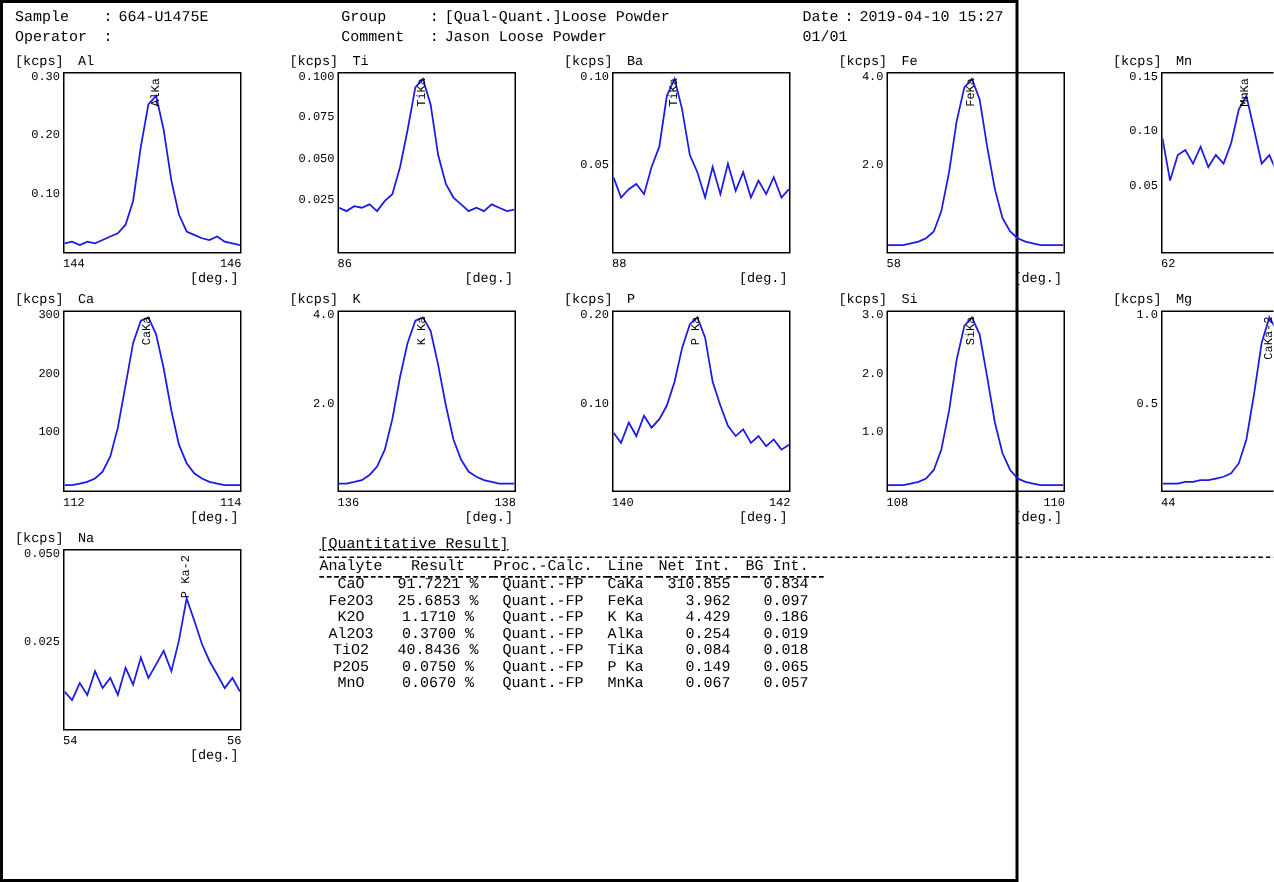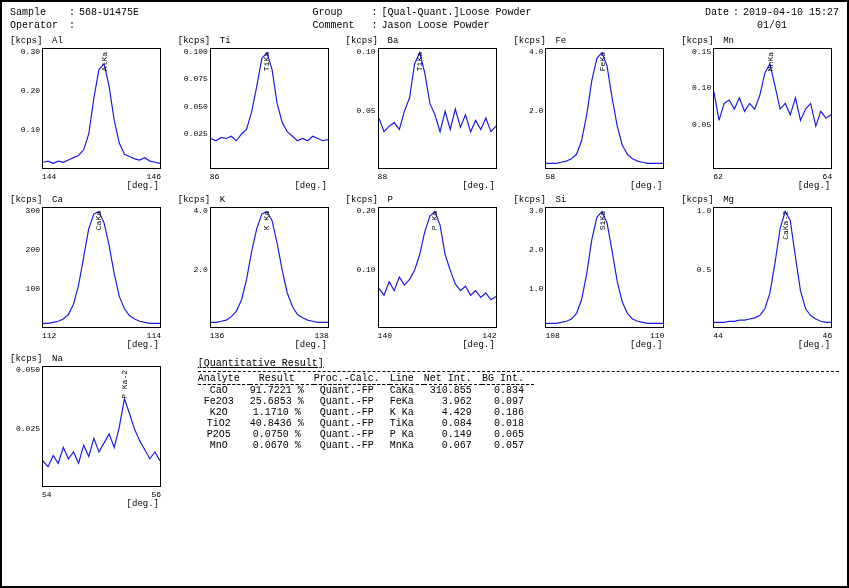--- a/index.html
+++ b/index.html
@@ -4,7 +4,7 @@
 <style>
   * { box-sizing: border-box; margin: 0; padding: 0; }
   body { font-family: "Courier New", monospace; font-size: 10px; color: #000; background: #fff; }
-  .page { width: 849px; height: 588px; border: 2px solid #000; padding: 4px 8px; position: relative; }
+  .page { width: 679px; height: 588px; border: 2px solid #000; padding: 4px 8px; position: relative; }
   .header { display: flex; justify-content: space-between; font-size: 10px; line-height: 1.3; margin-bottom: 4px; }
   .header .col { display: flex; flex-direction: column; }
   .header .row { display: flex; gap: 4px; }

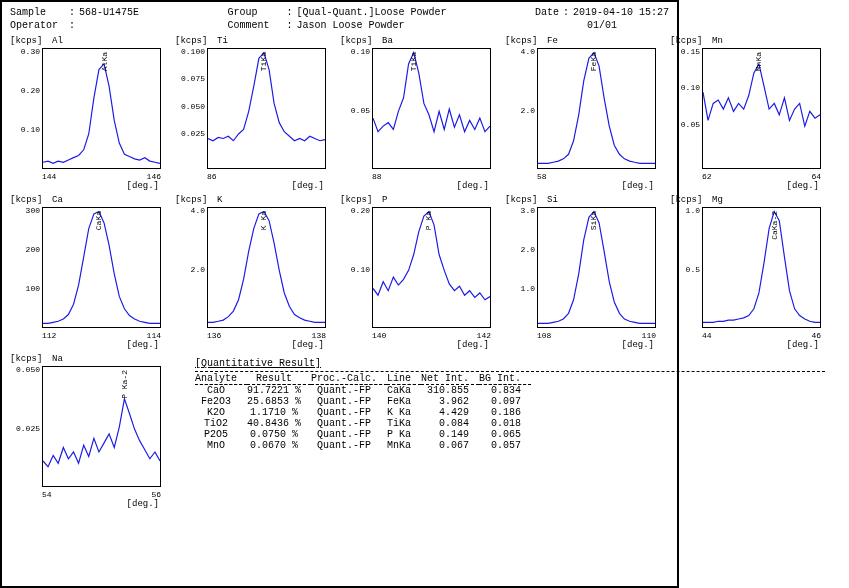--- a/index.html
+++ b/index.html
@@ -39,7 +39,7 @@
       <div class="row">
           <span class="lbl">Sample</span>
           <span>:</span> 
-          <span>568-U1475E</span>
+          <span>664-U1475E</span>
         </div>
       <div class="row">
           <span class="lbl">Operator</span>

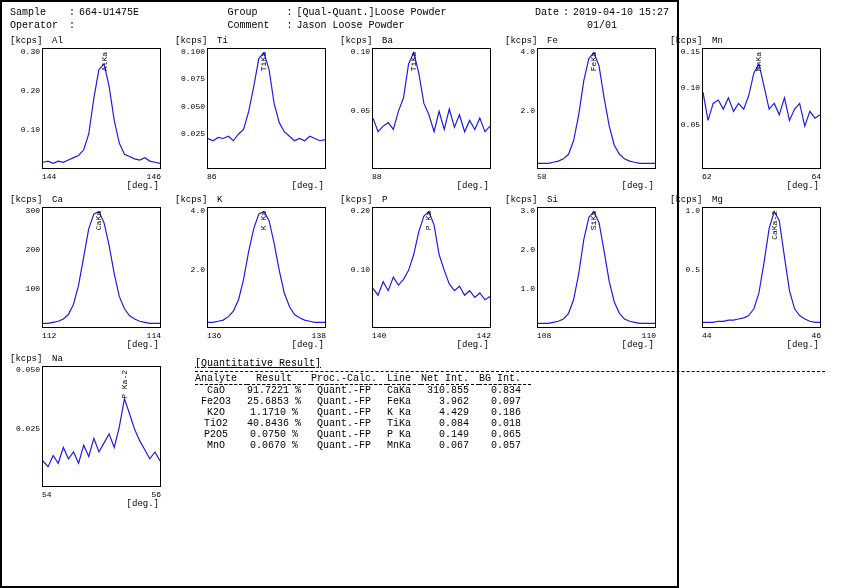--- a/index.html
+++ b/index.html
@@ -59,7 +59,7 @@
           <span>Jason Loose Powder</span>
         </div>
     </div>
-    <div class="col" style="align-items:center">
+    <div class="col" style="align-items:flex-start">
       <div class="row">
           <span>Date</span> 
           <span>:</span> 

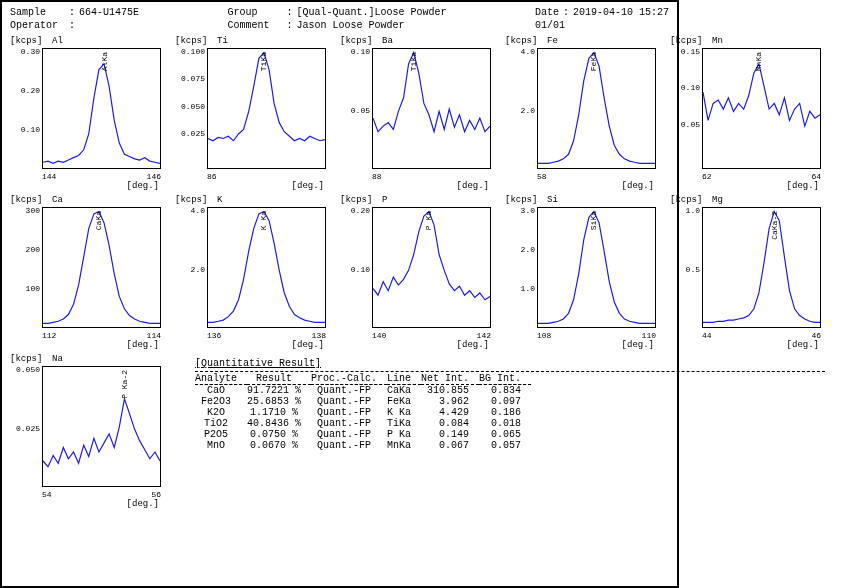--- a/index.html
+++ b/index.html
@@ -9,7 +9,7 @@
   .header .col { display: flex; flex-direction: column; }
   .header .row { display: flex; gap: 4px; }
   .header .lbl { min-width: 55px; display: inline-block; }
-  .charts { display: grid; grid-template-columns: repeat(5, 1fr); gap: 4px 10px; }
+  .charts { display: grid; grid-template-columns: repeat(5, 1fr); gap: 4px 28px; }
   .chart-cell { position: relative; width: 155px; height: 155px; }
   .y-label { position: absolute; top: 0; left: 0; font-size: 9px; }
   .title { position: absolute; top: 0; left: 42px; font-size: 9px; }

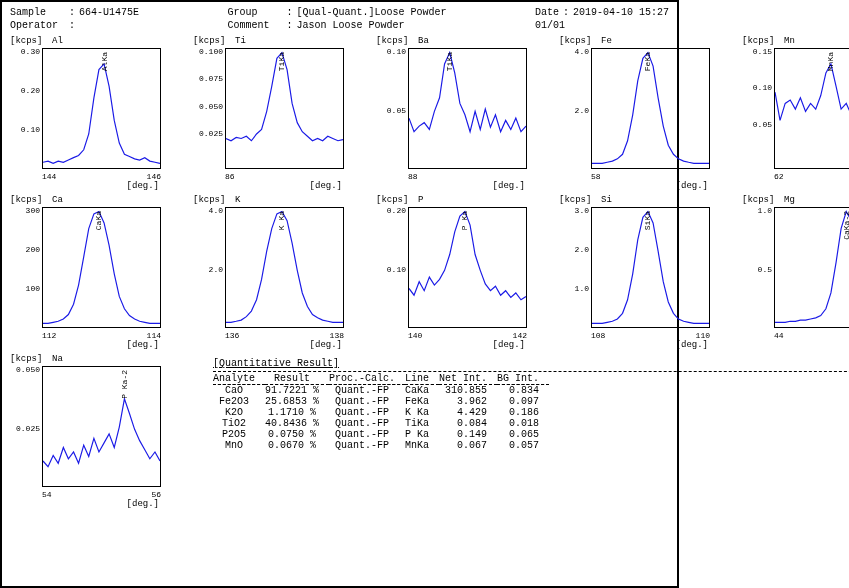--- a/index.html
+++ b/index.html
@@ -333,6 +333,14 @@
               <td class="rt">0.186</td>
             </tr>
             <tr>
+              <td>Al2O3</td>
+              <td>0.3700 %</td>
+              <td>Quant.-FP</td>
+              <td>AlKa</td>
+              <td class="rt">0.254</td>
+              <td class="rt">0.019</td>
+            </tr>
+            <tr>
               <td>TiO2</td>
               <td>40.8436 %</td>
               <td>Quant.-FP</td>

